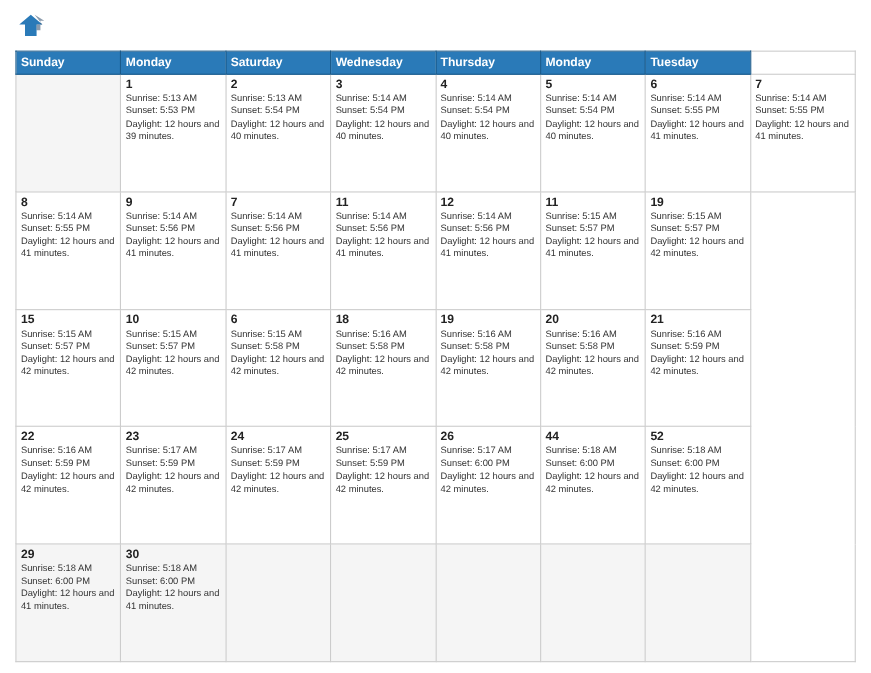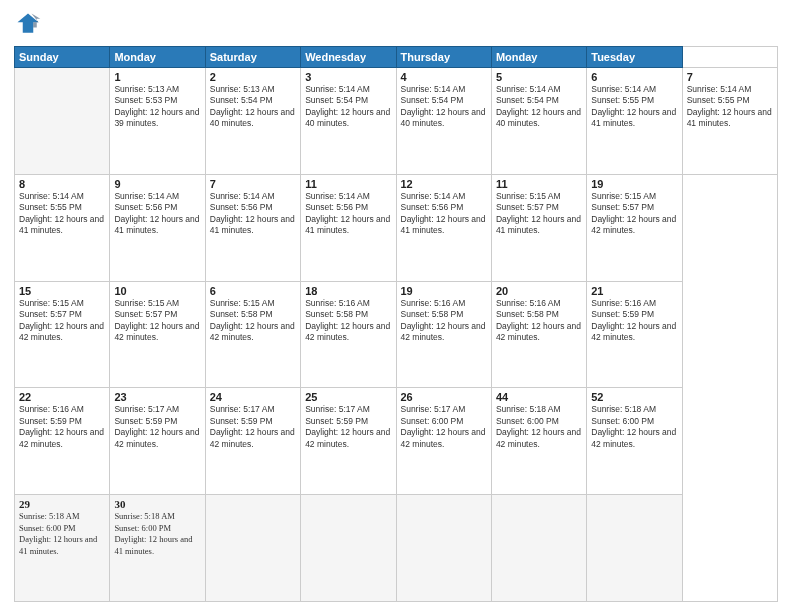--- a/index.html
+++ b/index.html
@@ -81,7 +81,6 @@
     }
     .calendar td.last-row {
       background: #f5f5f5;
-      font-family: Liberation Serif, serif;
     }
     .day-num {
       font-size: 11px;

